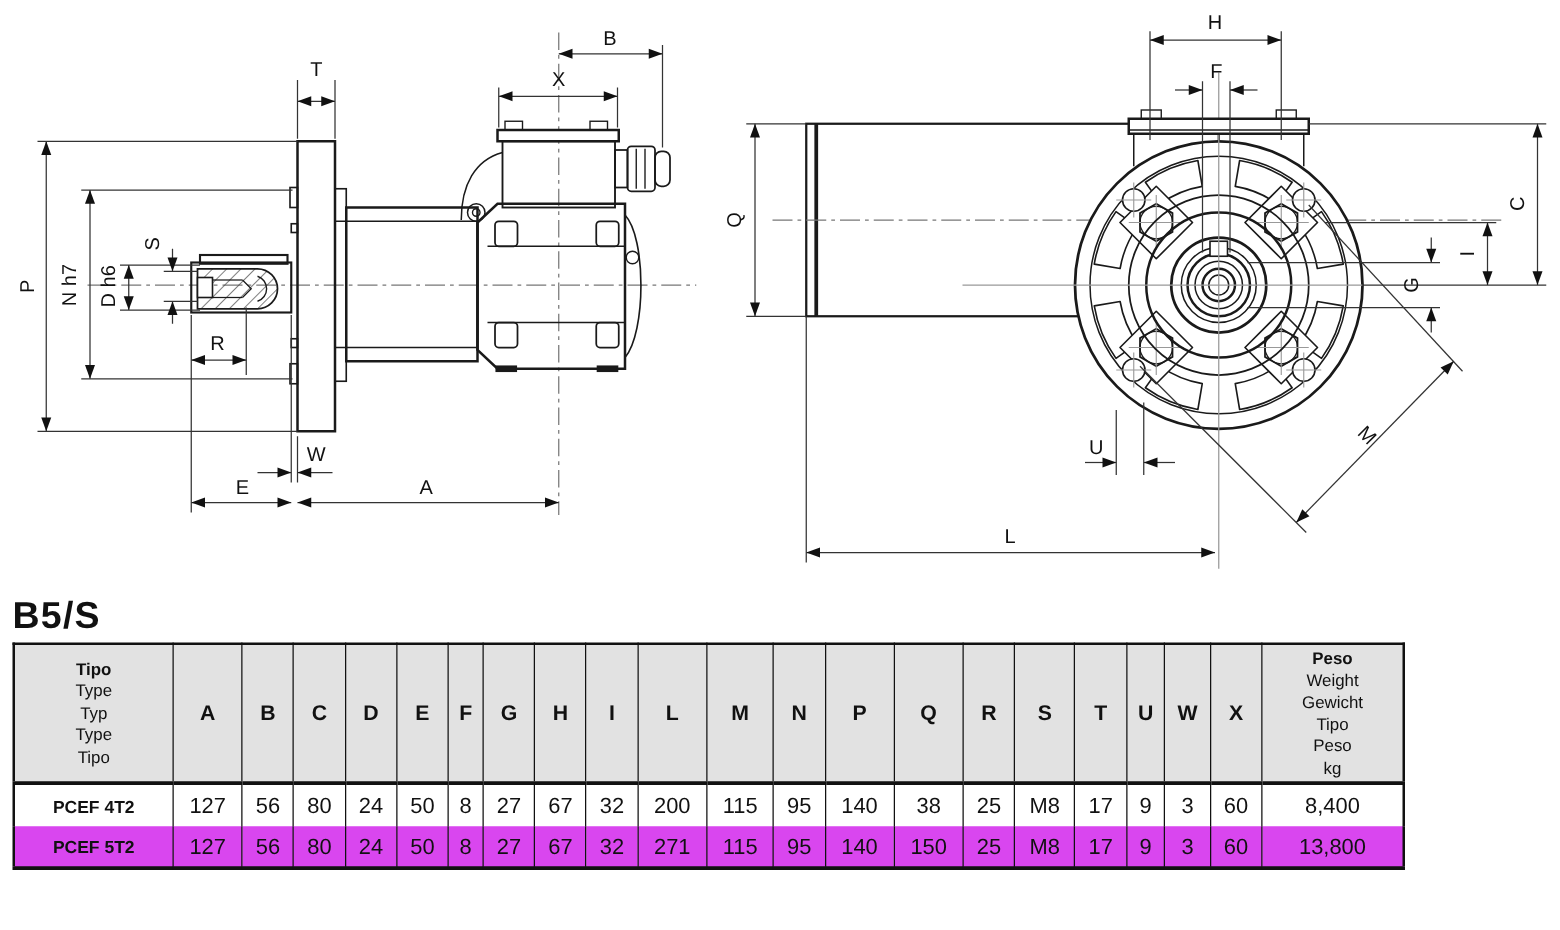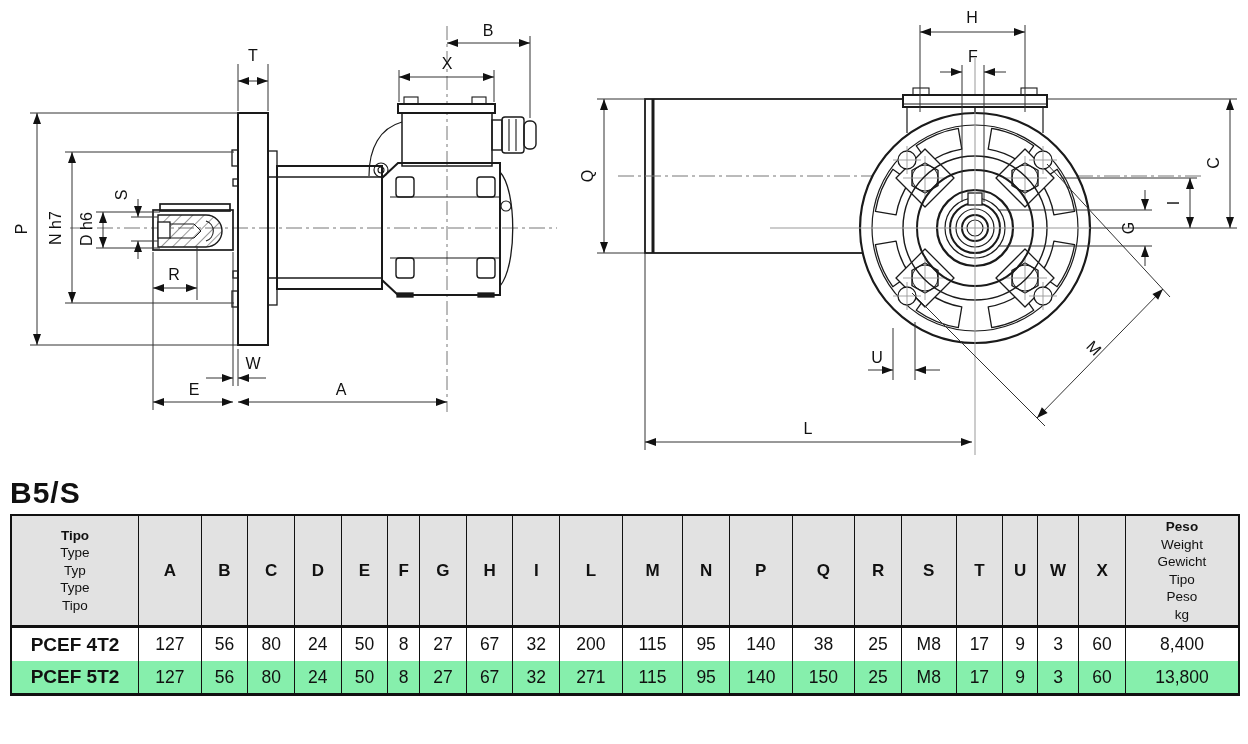--- a/index.html
+++ b/index.html
@@ -8,7 +8,7 @@
   .drawing svg{position:absolute;left:0;top:0;}
   .page-title{margin:8px 0 6px 10px;font-size:30px;font-weight:bold;letter-spacing:1px;line-height:1;}
   .tablewrap{margin:0 8px 0 10px;}
-  table.dims{border-collapse:collapse;width:1230px;table-layout:auto;
+  table.dims{border-collapse:collapse;width:1114px;table-layout:auto;
     border:2px solid #111;border-bottom:3px solid #111;}
   table.dims th,table.dims td{border-left:1.5px solid #111;border-right:1.5px solid #111;
     text-align:center;vertical-align:middle;padding:2px 4px;}

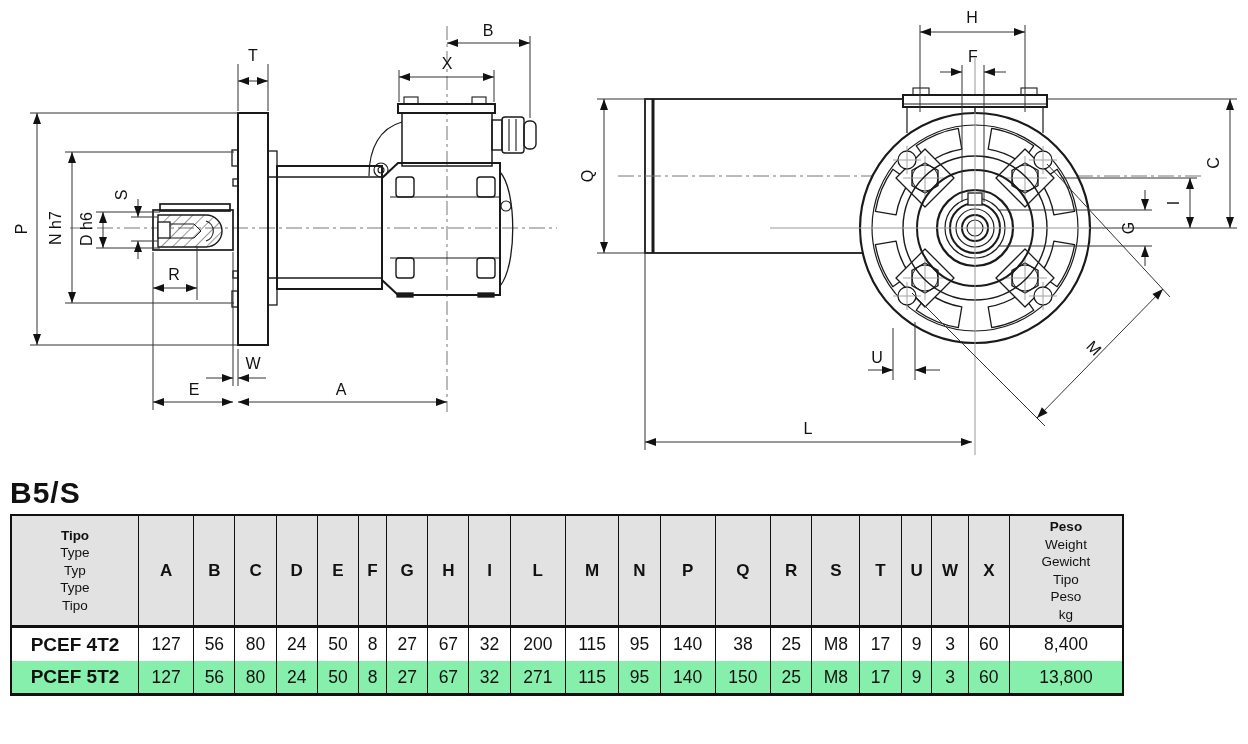--- a/index.html
+++ b/index.html
@@ -18,7 +18,7 @@
   table.dims thead th .hl.first{font-weight:bold;}
   table.dims tbody tr{height:34px;}
   table.dims tbody td{font-size:17.5px;font-weight:normal;}
-  table.dims tbody th{font-size:19px;font-weight:bold;padding:2px 10px;}
+  table.dims tbody th{font-size:14px;font-weight:bold;padding:2px 10px;}
   table.dims tbody tr.alt{background:#86efac;}
   text{font-family:"Liberation Sans",sans-serif;font-size:16px;fill:#111;}
 </style>

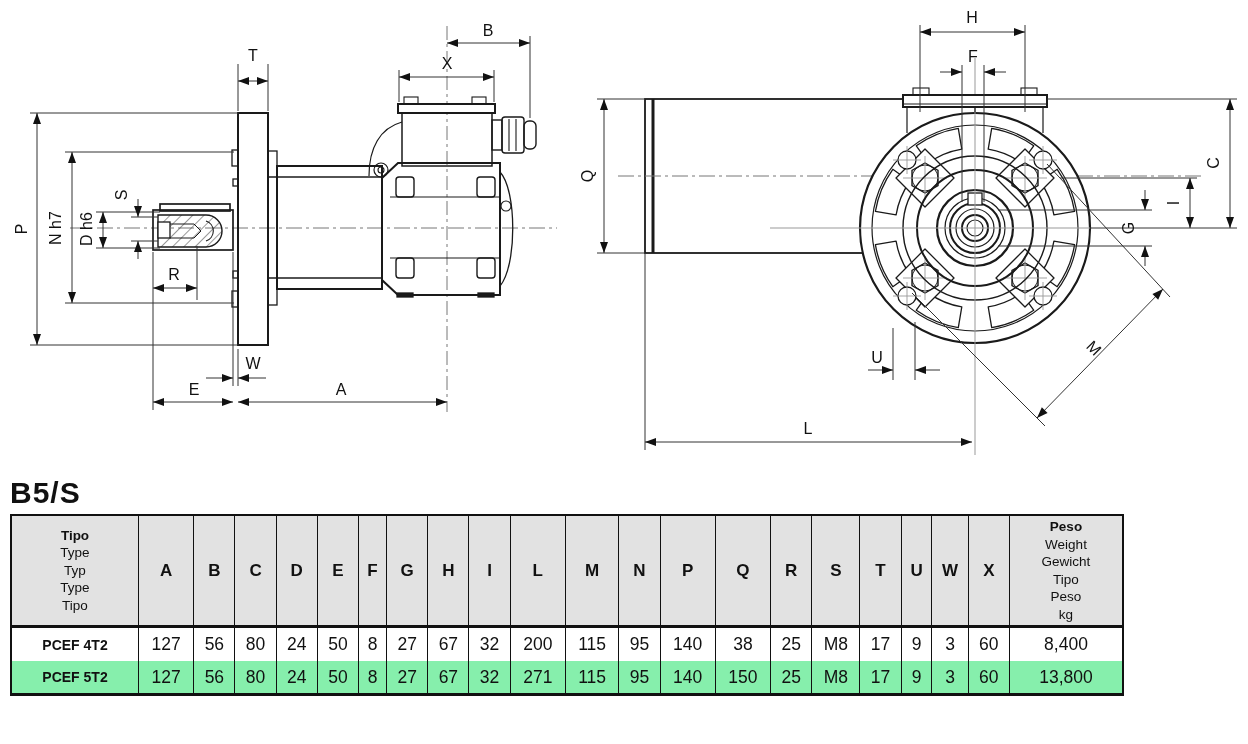--- a/index.html
+++ b/index.html
@@ -19,7 +19,7 @@
   table.dims tbody tr{height:34px;}
   table.dims tbody td{font-size:17.5px;font-weight:normal;}
   table.dims tbody th{font-size:14px;font-weight:bold;padding:2px 10px;}
-  table.dims tbody tr.alt{background:#86efac;}
+  table.dims tbody tr.alt{background:#d946ef;}
   text{font-family:"Liberation Sans",sans-serif;font-size:16px;fill:#111;}
 </style>
 </head>

